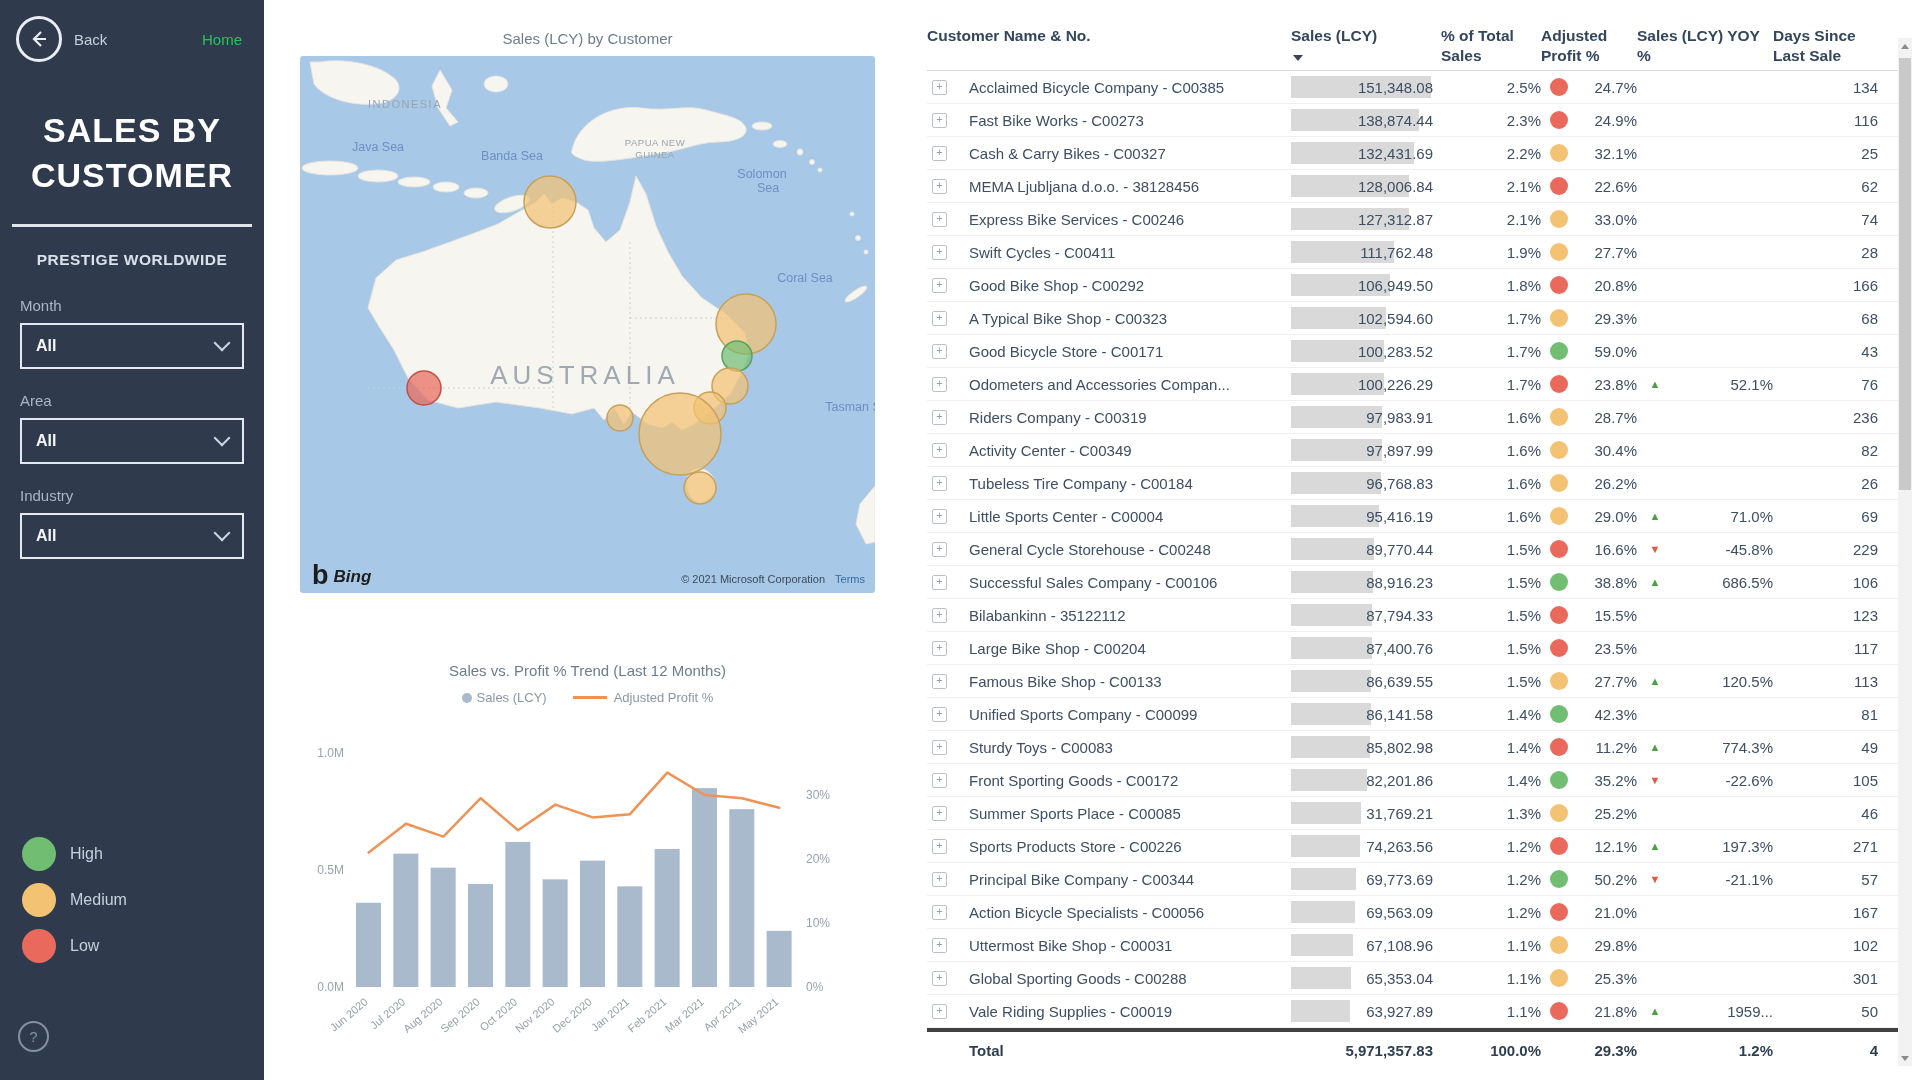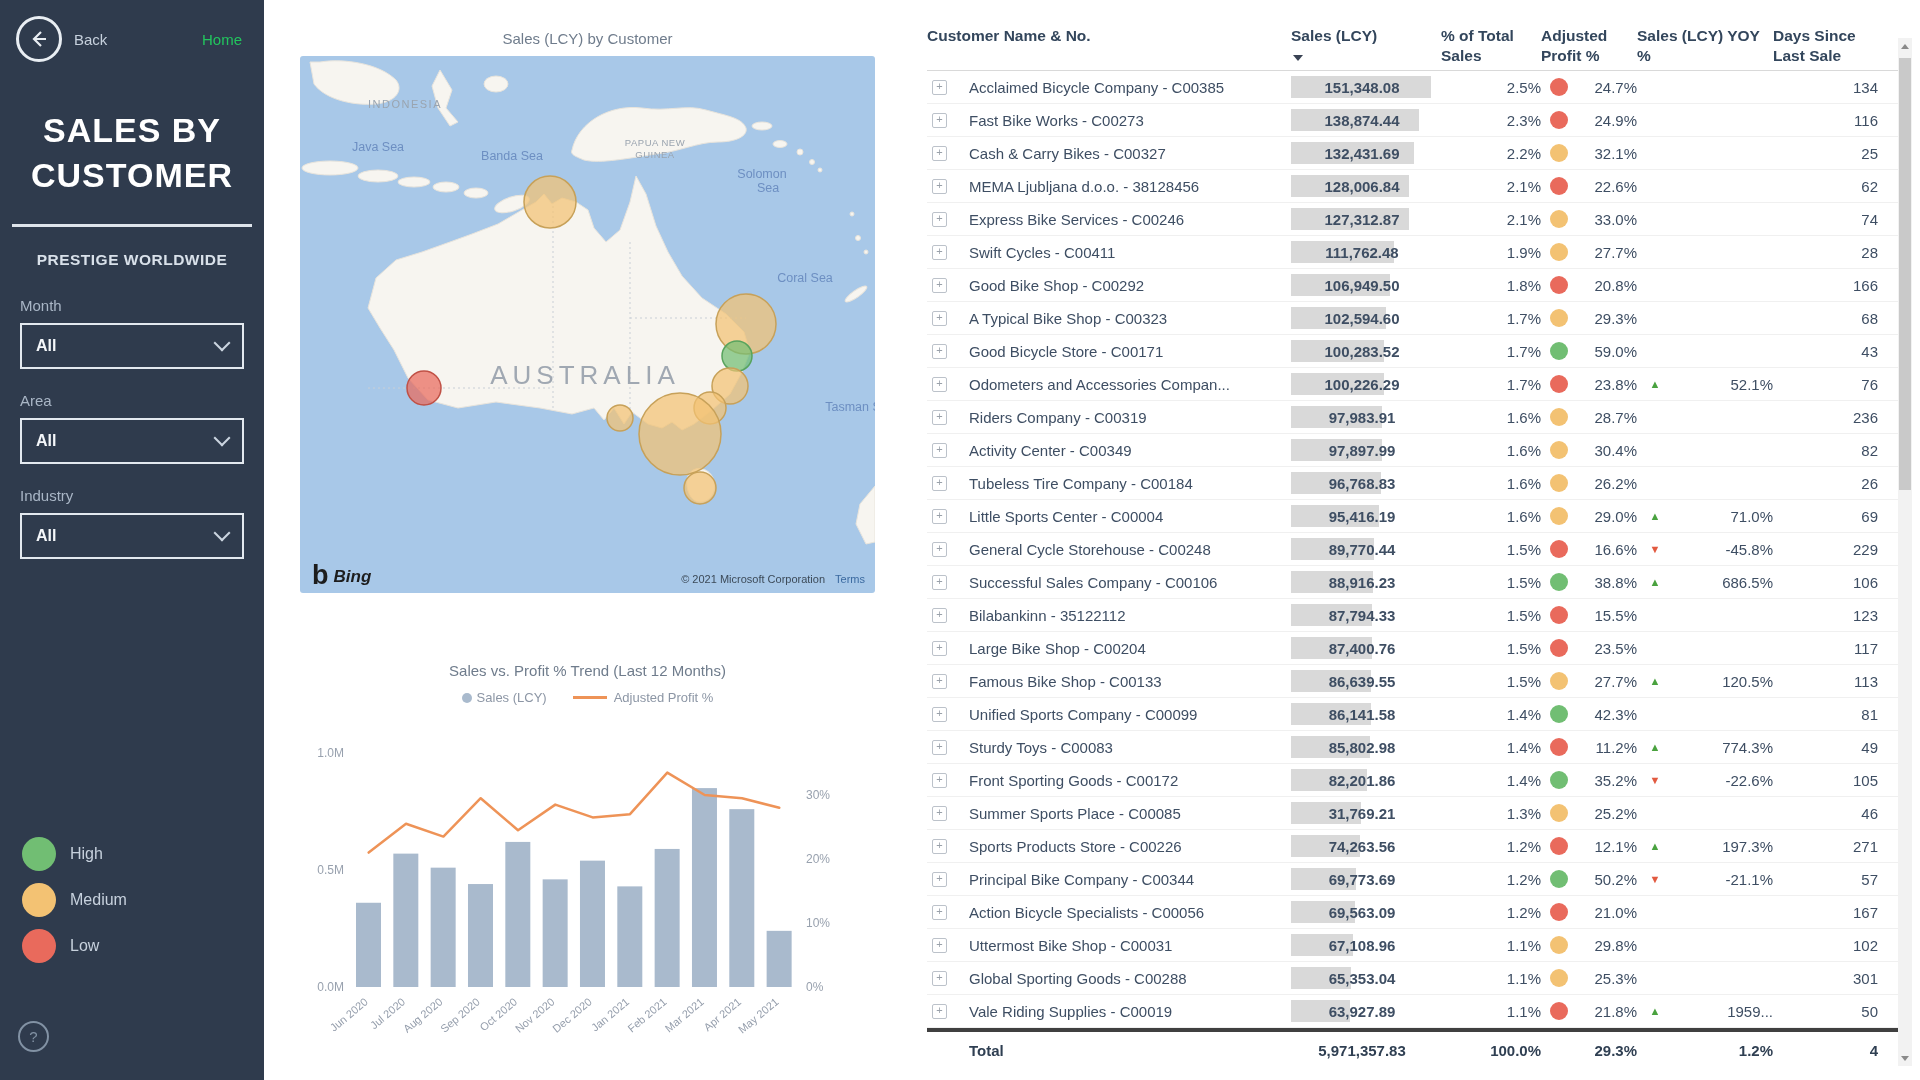--- a/index.html
+++ b/index.html
@@ -69,7 +69,7 @@
           font-size:11px;line-height:11px;text-align:center;margin-left:5px;cursor:pointer;}
   .cname{padding-left:8px;white-space:nowrap;overflow:hidden;}
   .num{text-align:right;}
-  .sales-cell{position:relative;height:100%;display:flex;align-items:center;justify-content:center;padding-right:8px;font-weight:bold;}
+  .sales-cell{position:relative;height:100%;display:flex;align-items:center;justify-content:flex-end;padding-right:8px;}
   .databar{position:absolute;left:0;top:5px;bottom:5px;background:#D9D9D9;}
   .sales-val{position:relative;}
   .dotcell{display:flex;justify-content:center;}

